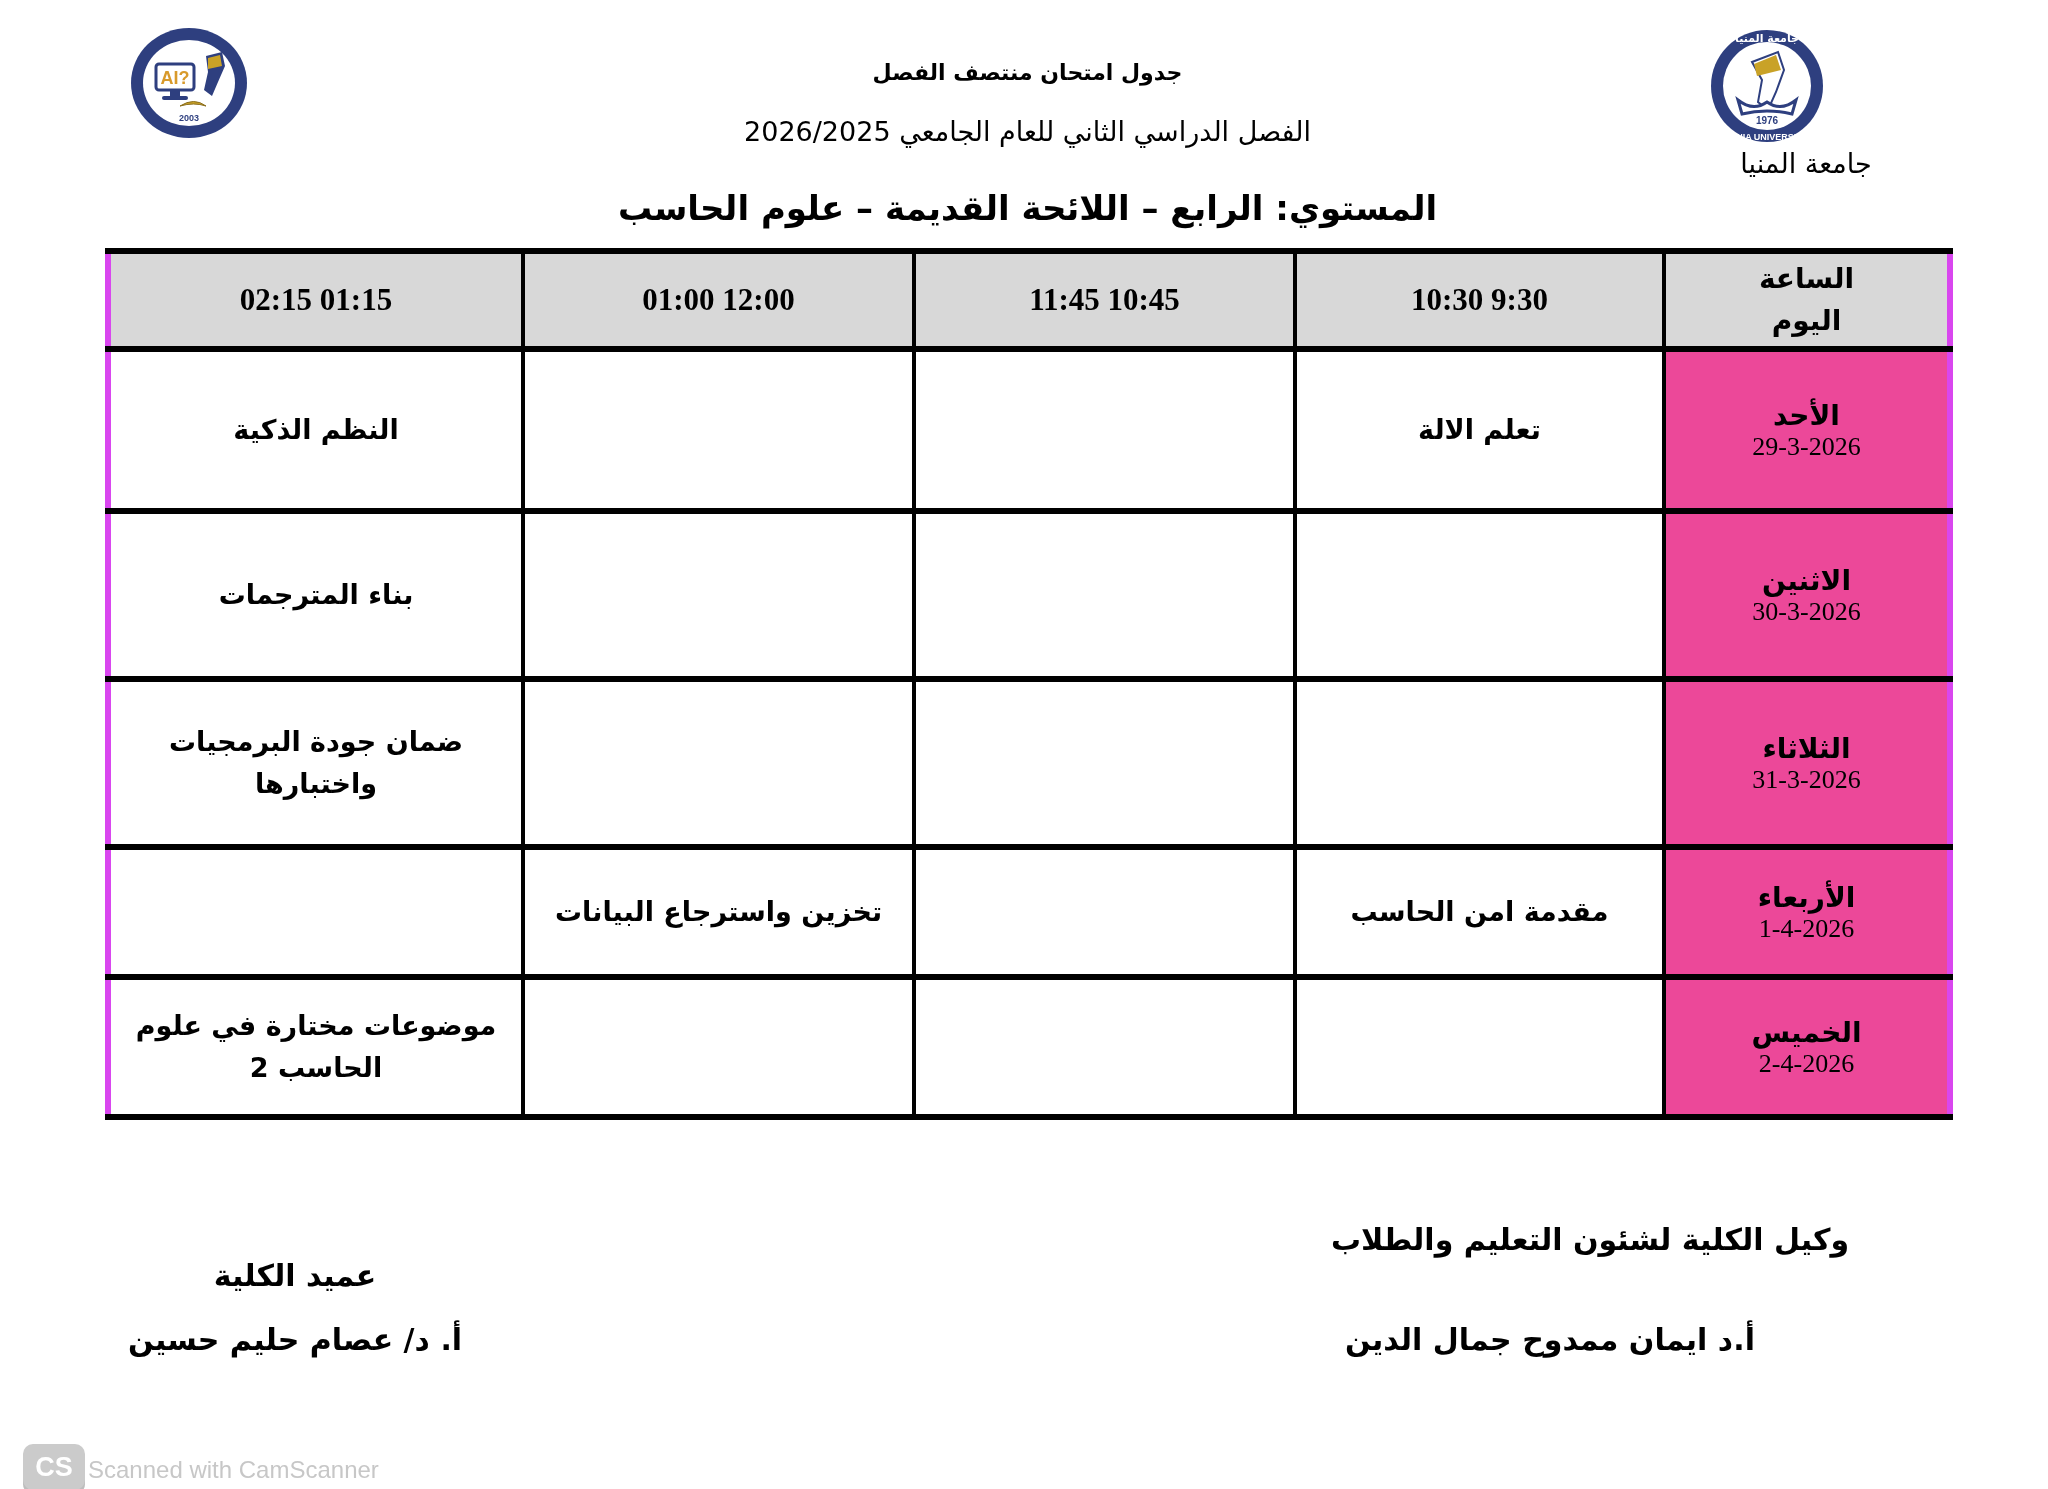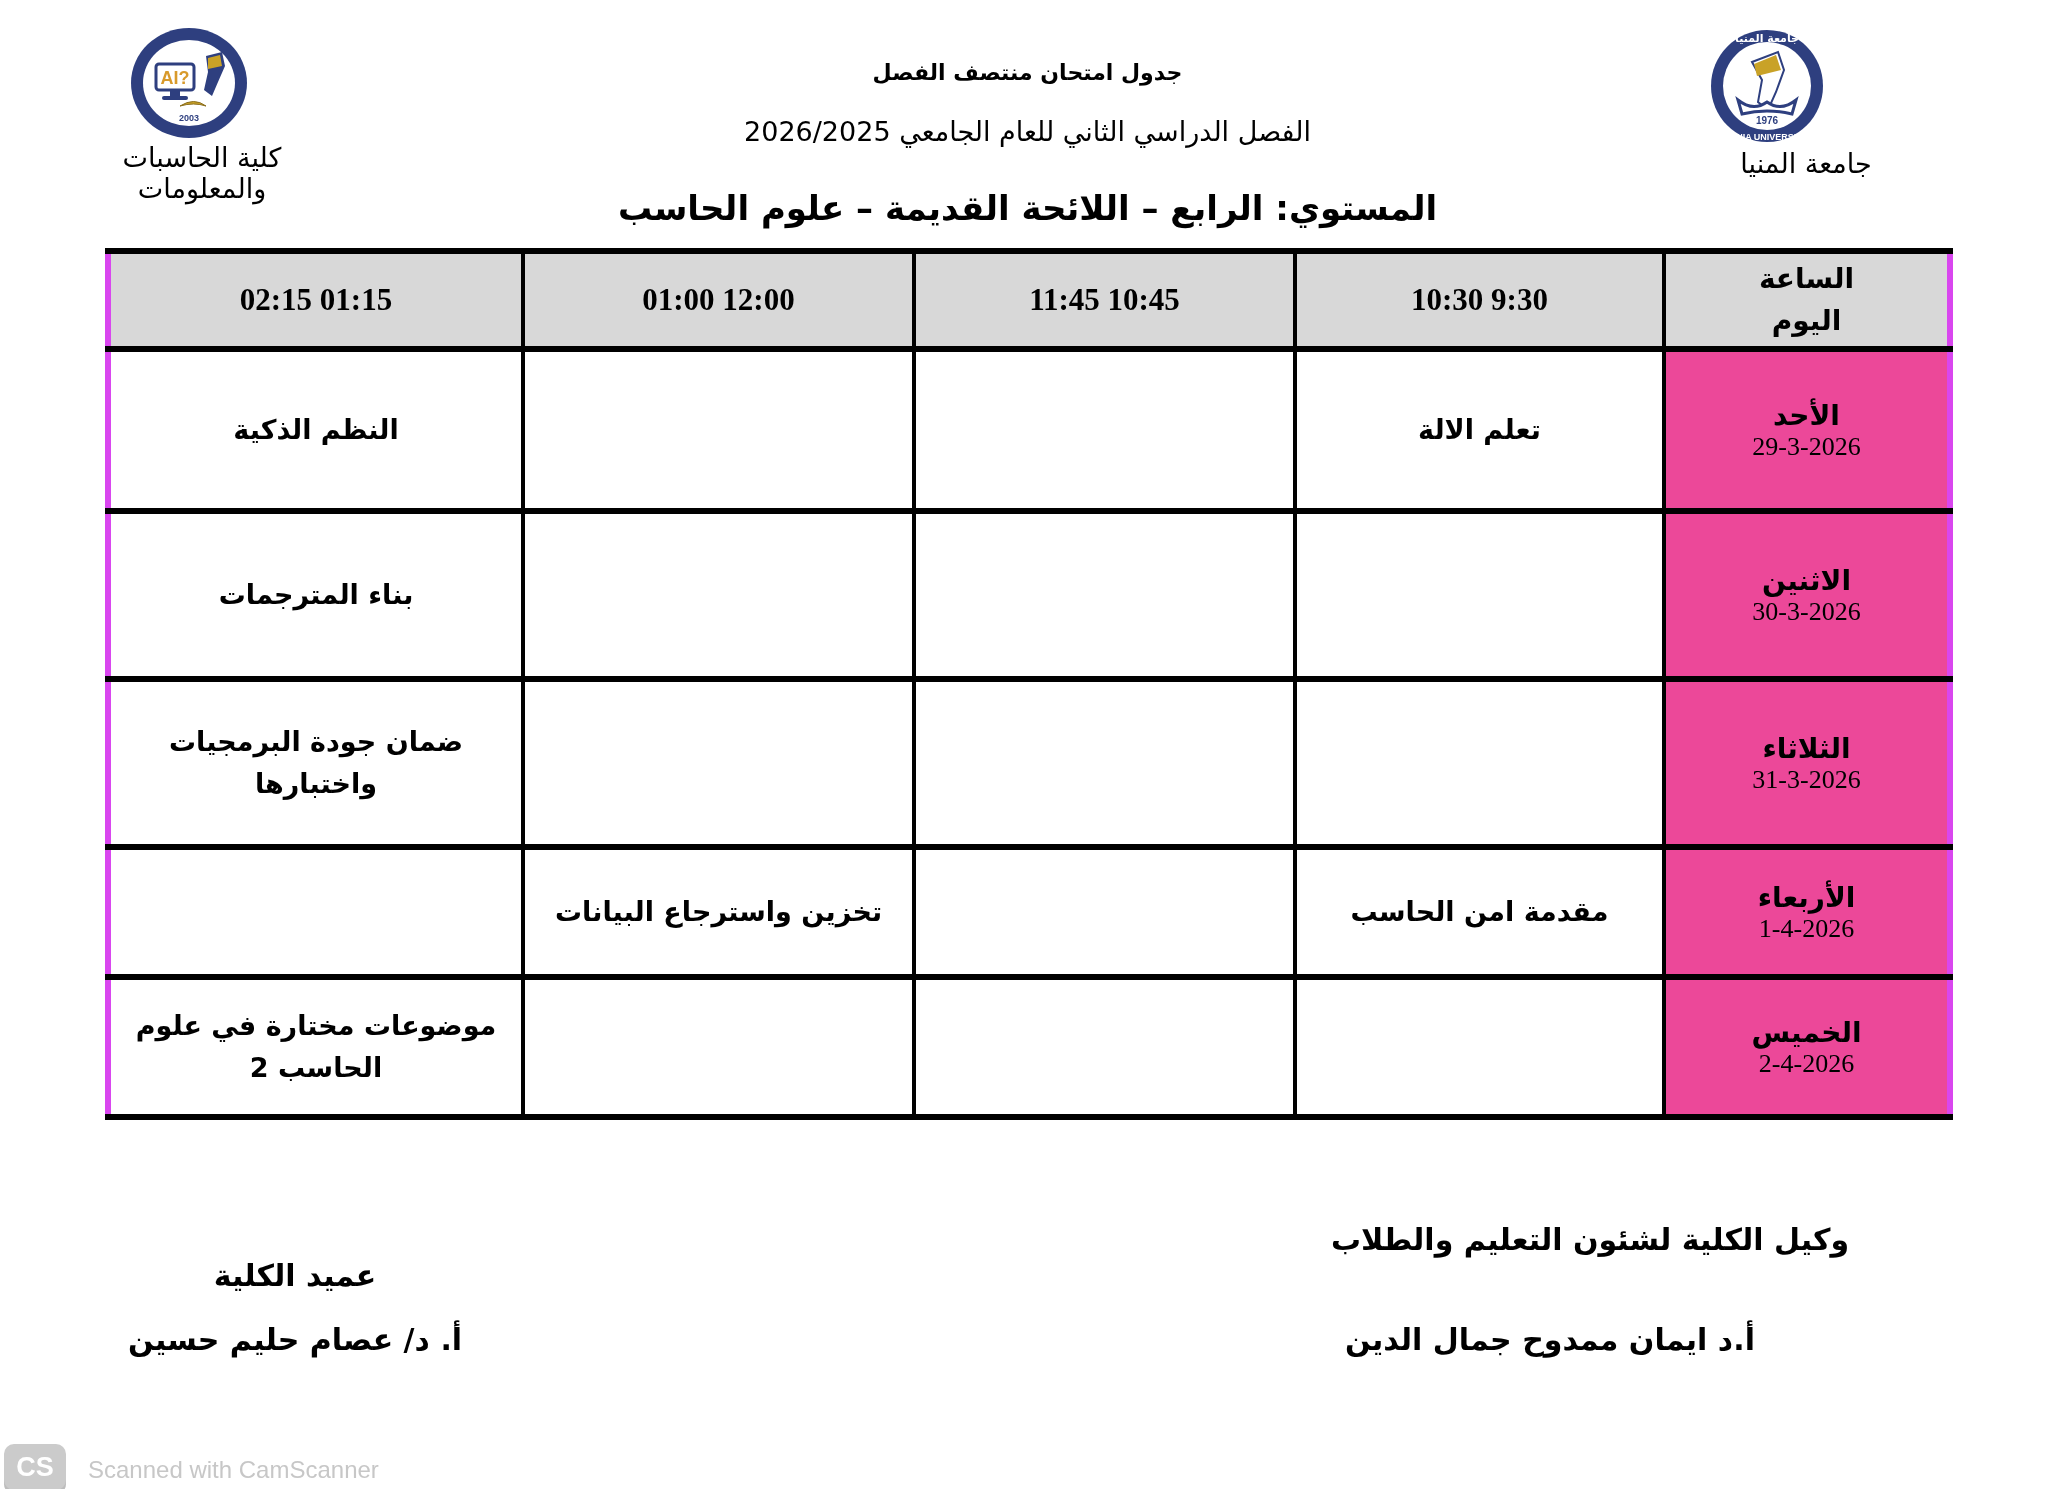--- a/index.html
+++ b/index.html
@@ -90,7 +90,6 @@
       <text x="61" y="95" text-anchor="middle" font-size="9" font-weight="bold" fill="#2e3f7f" font-family="Liberation Sans, sans-serif">2003</text>
     </svg>
   </div>
-  <div class="logo-caption caption-faculty">كلية الحاسبات والمعلومات</div>
 
   <div class="logo-block logo-university">
     <svg width="118" height="124" viewBox="0 0 118 124">

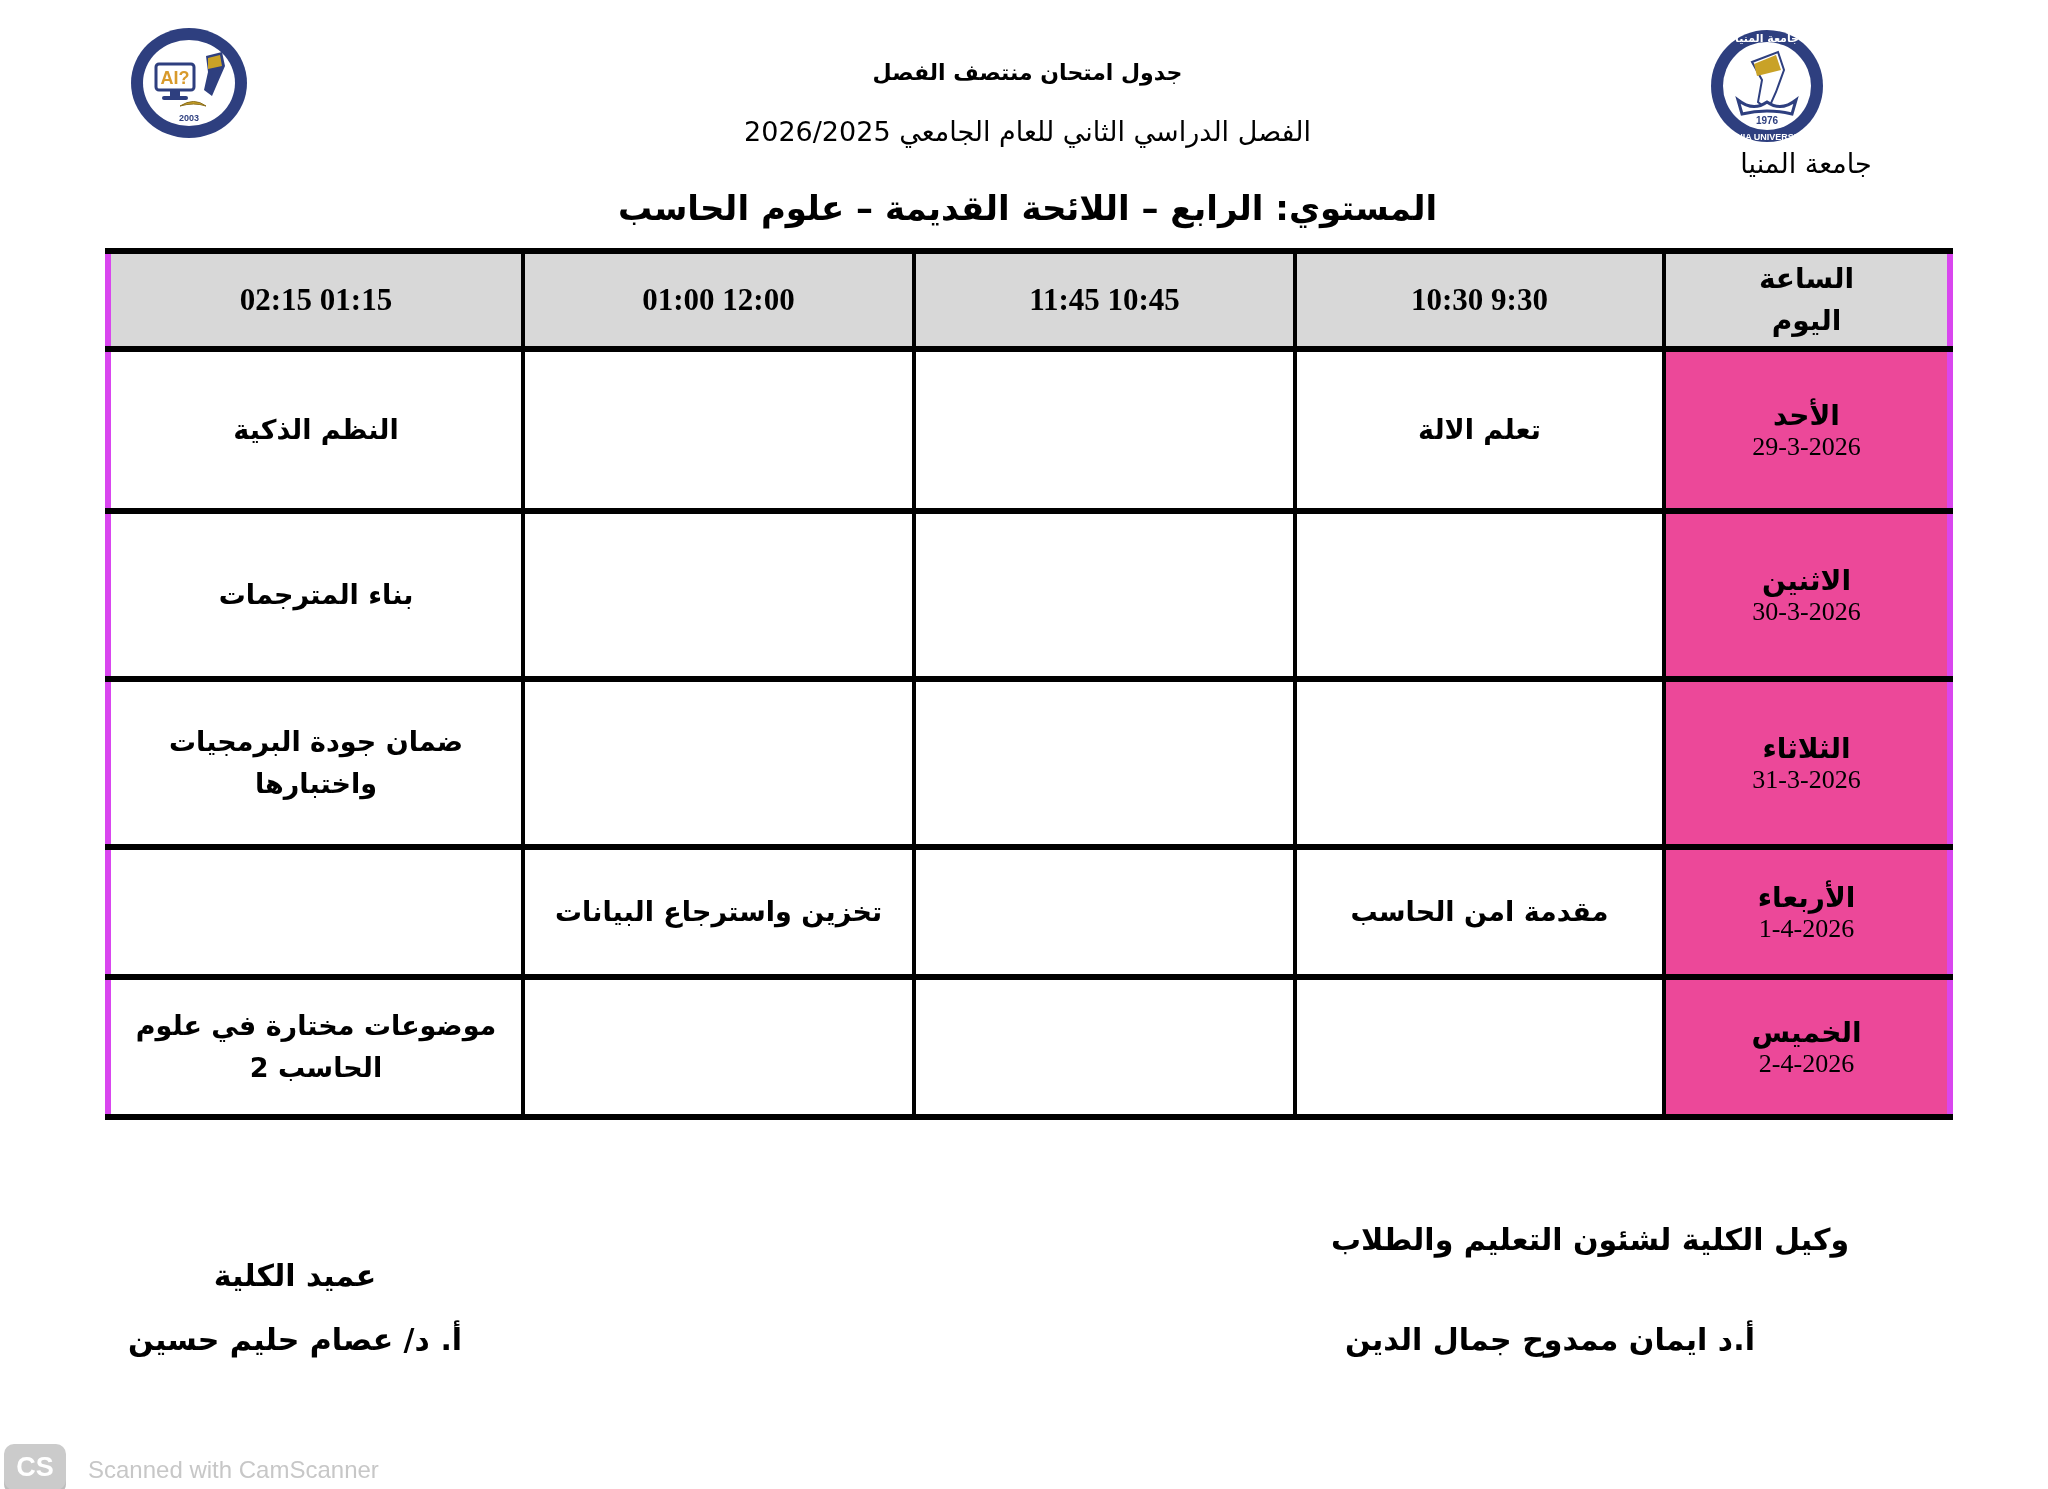--- a/index.html
+++ b/index.html
@@ -60,7 +60,7 @@
 
   
   .cs-badge {
-    position:absolute; top:1444px; left:4px; width:62px; height:46px;
+    position:absolute; top:1444px; left:23px; width:62px; height:46px;
     background:#cbcbcb; border-radius:10px; color:#ffffff;
     font-family:"Liberation Sans", sans-serif; font-weight:bold; font-size:27px;
     display:flex; align-items:center; justify-content:center;

